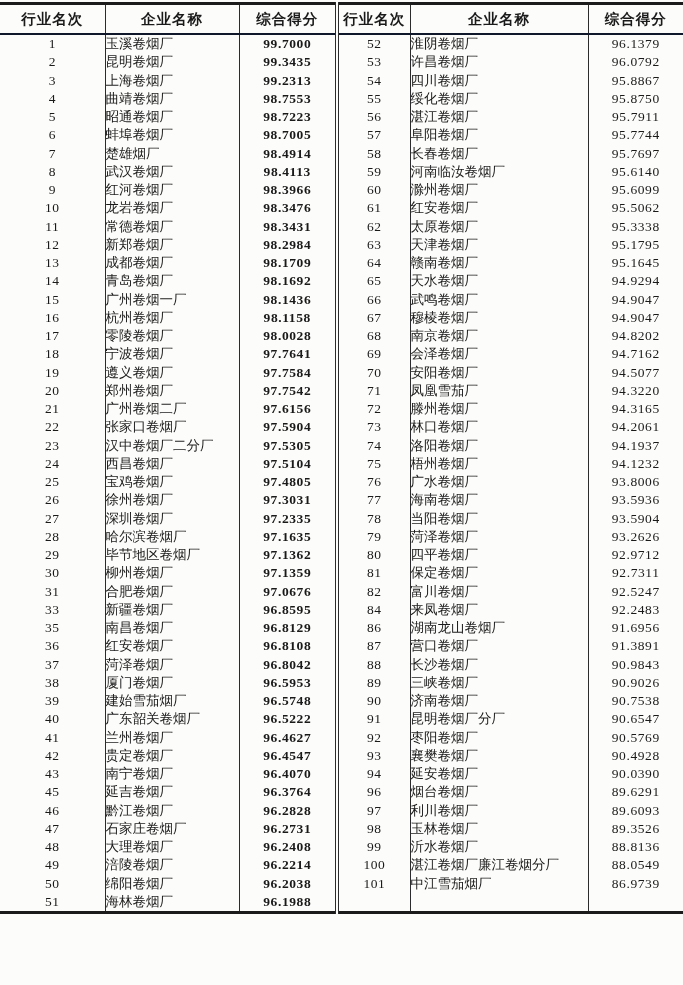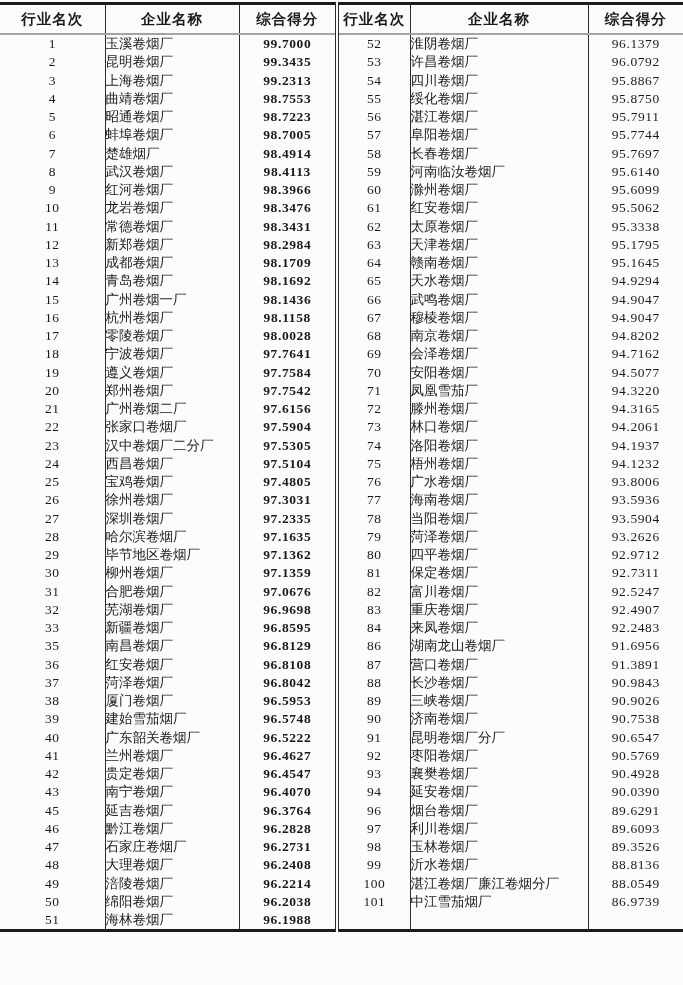--- a/index.html
+++ b/index.html
@@ -37,7 +37,7 @@
     font-weight: bold;
     text-align: center;
     vertical-align: middle;
-    border-bottom: 2px solid #a3a3a3;
+    border-bottom: 2px solid #0f172a;
     padding: 0;
     letter-spacing: 1px;
   }

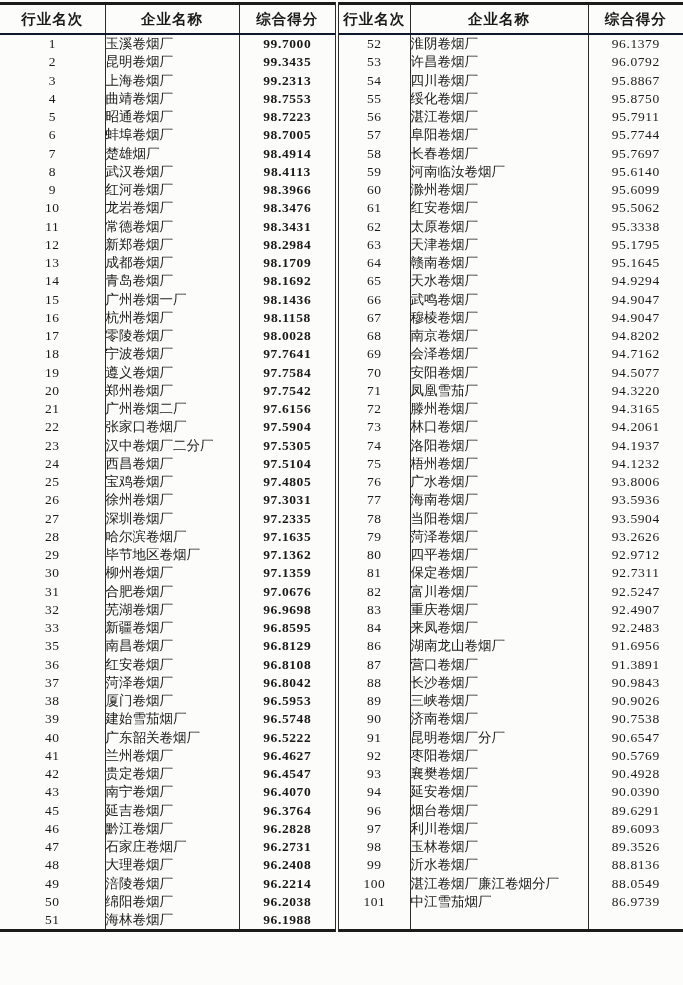--- a/index.html
+++ b/index.html
@@ -329,14 +329,6 @@
           <td class="cell score">92.5247</td>
         </tr>
         <tr>
-          <td class="cell rank b-r">32</td>
-          <td class="cell name b-r">芜湖卷烟厂</td>
-          <td class="cell score b-dbl">96.9698</td>
-          <td class="cell rank b-r">83</td>
-          <td class="cell name b-r">重庆卷烟厂</td>
-          <td class="cell score">92.4907</td>
-        </tr>
-        <tr>
           <td class="cell rank b-r">33</td>
           <td class="cell name b-r">新疆卷烟厂</td>
           <td class="cell score b-dbl">96.8595</td>

